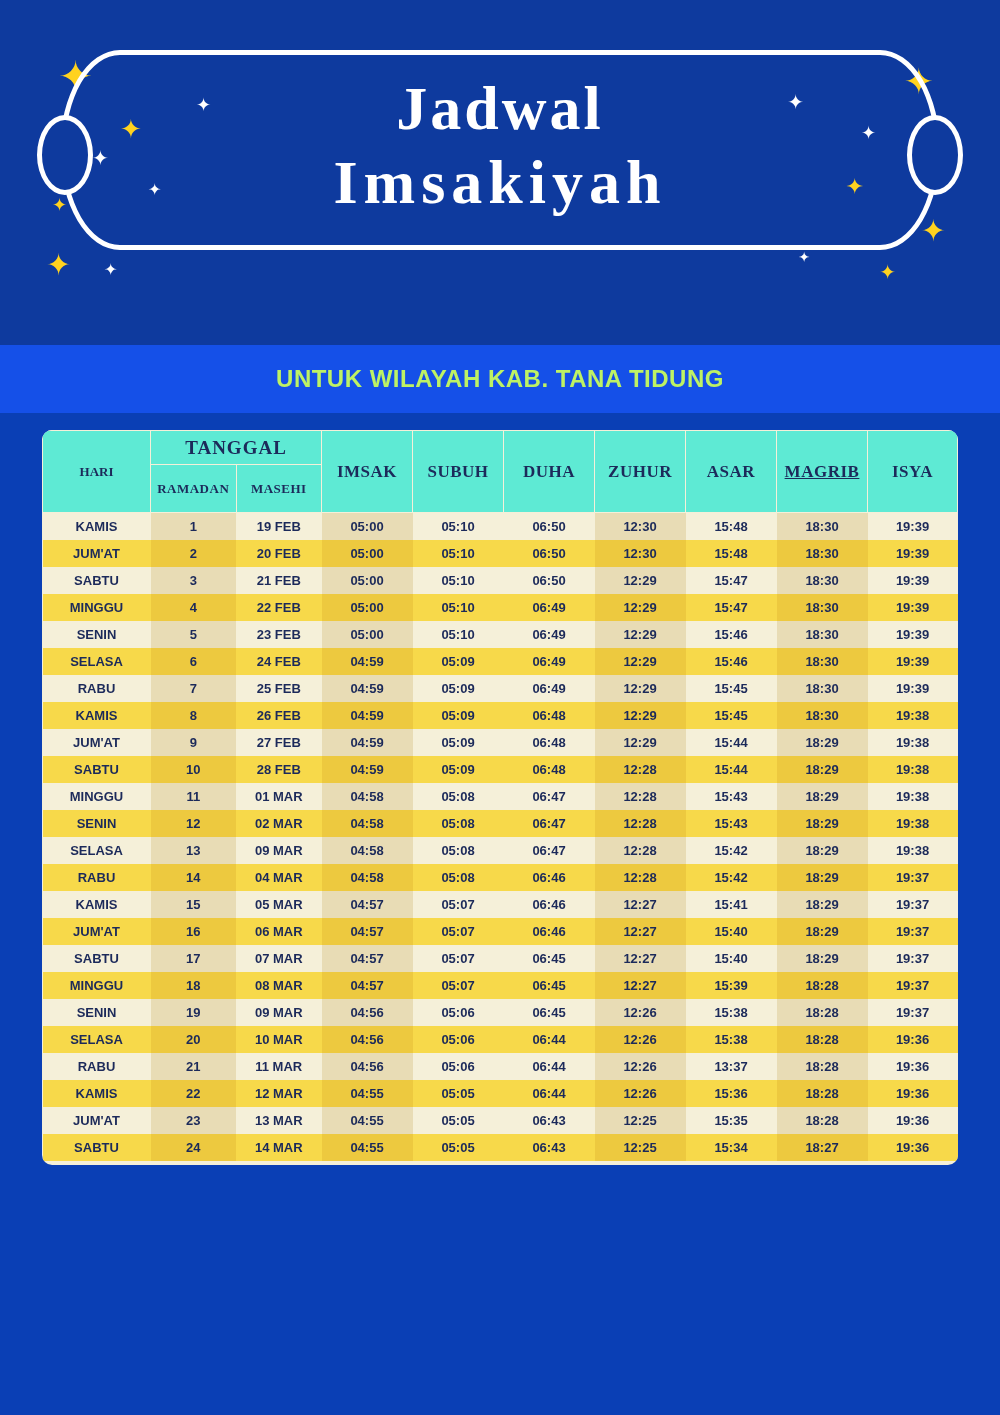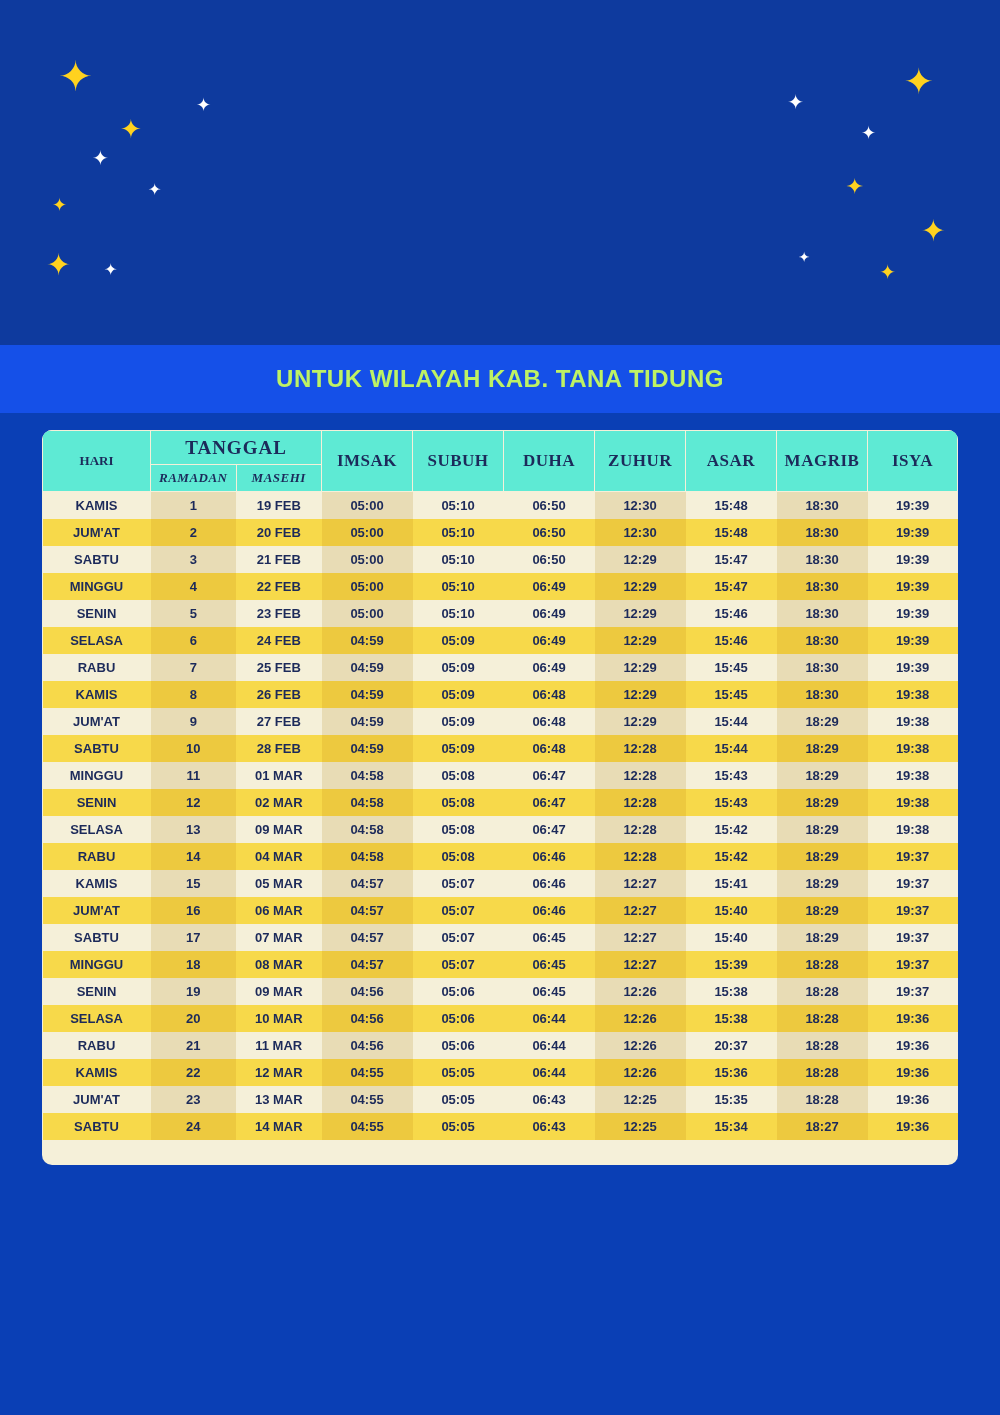--- a/index.html
+++ b/index.html
@@ -210,6 +210,10 @@
     <span class="star" style="right:104px; top:262px; font-size:20px;">✦</span>
     <span class="star w" style="right:190px; top:250px; font-size:14px;">✦</span>
 
+    <div class="header-frame">
+      <div class="title-line1">Jadwal</div>
+      <div class="title-line2">Imsakiyah</div>
+    </div>
 
   </div>
 

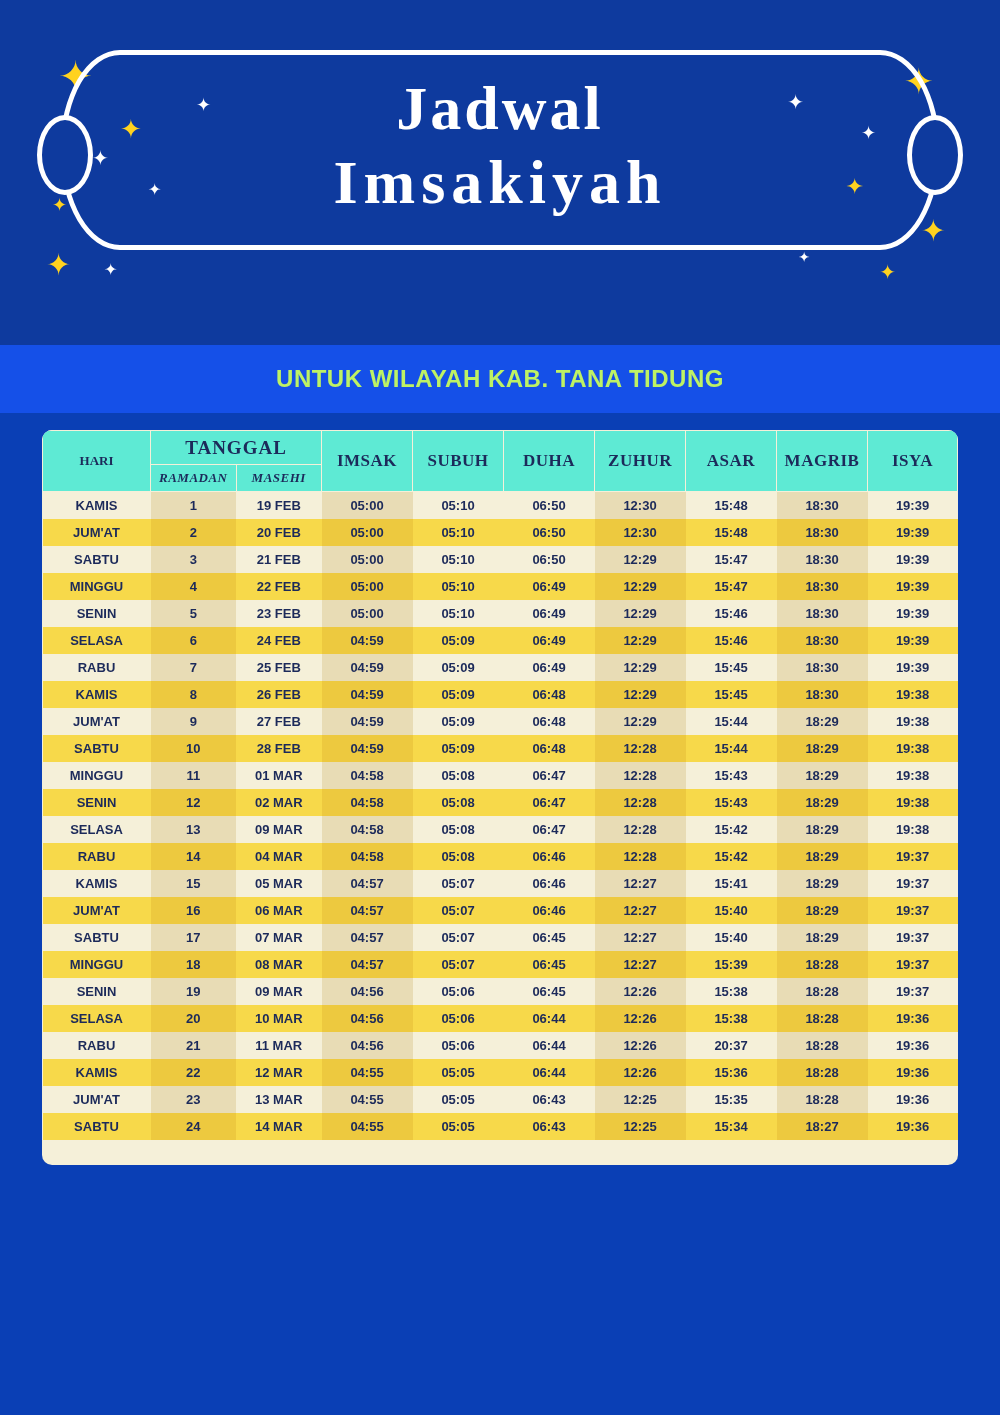--- a/index.html
+++ b/index.html
@@ -135,7 +135,7 @@
   th.duha   { width: 91px; }
   th.zuhur  { width: 91px; }
   th.asar   { width: 91px; }
-  th.magrib { width: 91px; }
+  th.magrib { width: 91px; text-decoration: underline; }
   th.isya   { width: 90px; }
 
   tbody td {

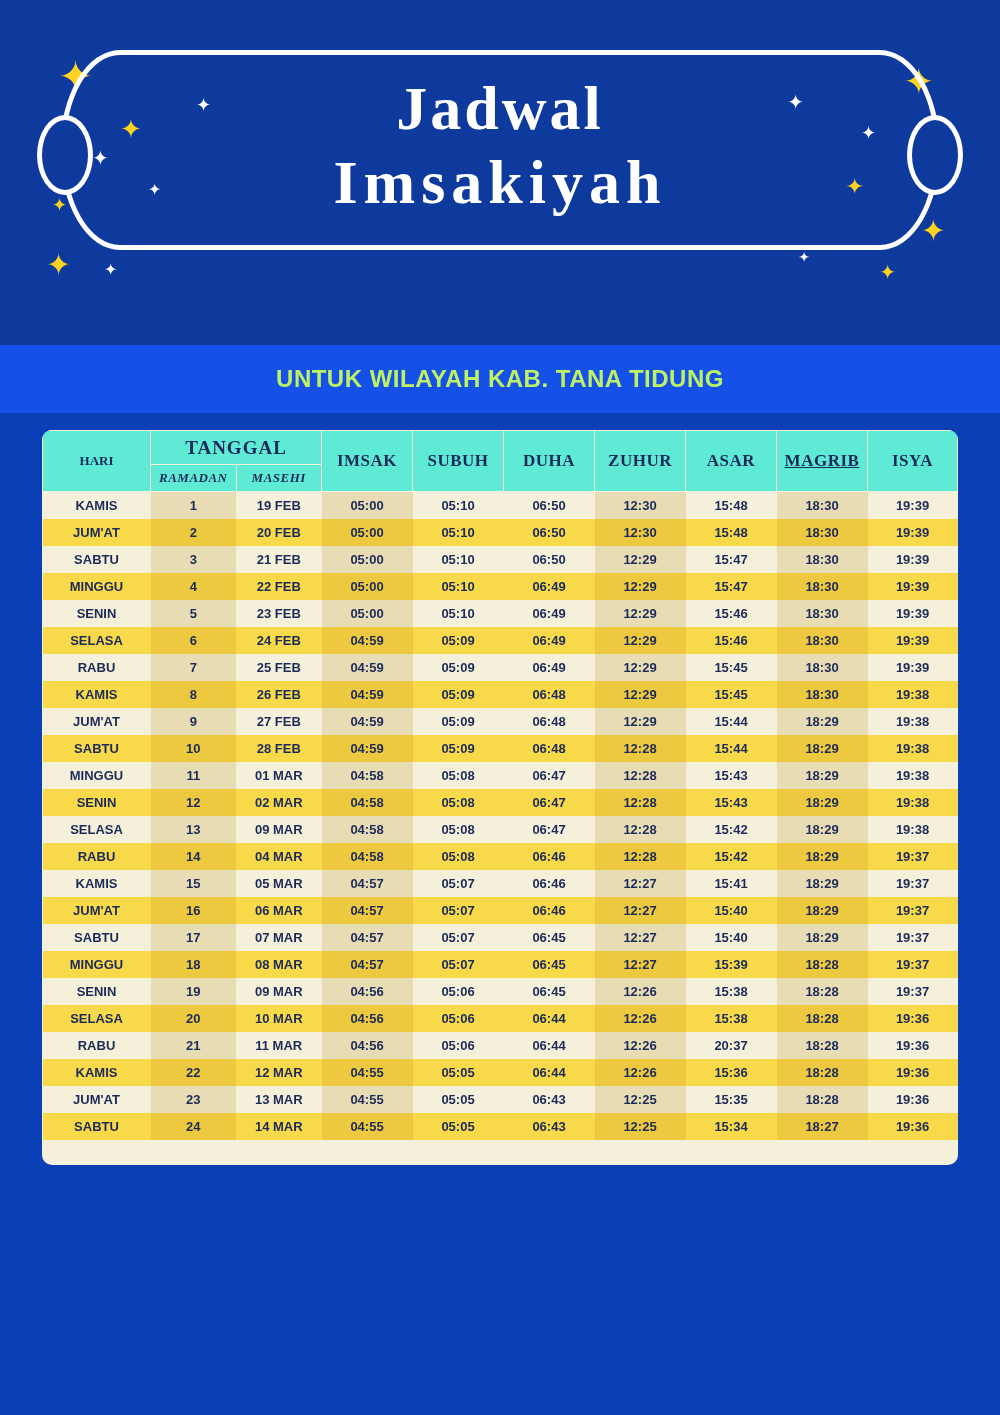--- a/index.html
+++ b/index.html
@@ -127,7 +127,7 @@
   }
   th.hari      { width: 108px; font-size: 13px; }
   th.tanggal   { font-size: 19px; height: 34px; letter-spacing: 1px; }
-  th.ramadan, th.masehi { width: 90px; font-size: 13px; height: 27px; letter-spacing: 0.5px; font-style: italic; }
+  th.ramadan, th.masehi { width: 90px; font-size: 13px; height: 48px; letter-spacing: 0.5px; }
   th.masehi    { width: 92px; }
   th.col       { font-size: 17px; letter-spacing: 0.5px; }
   th.imsak  { width: 91px; }

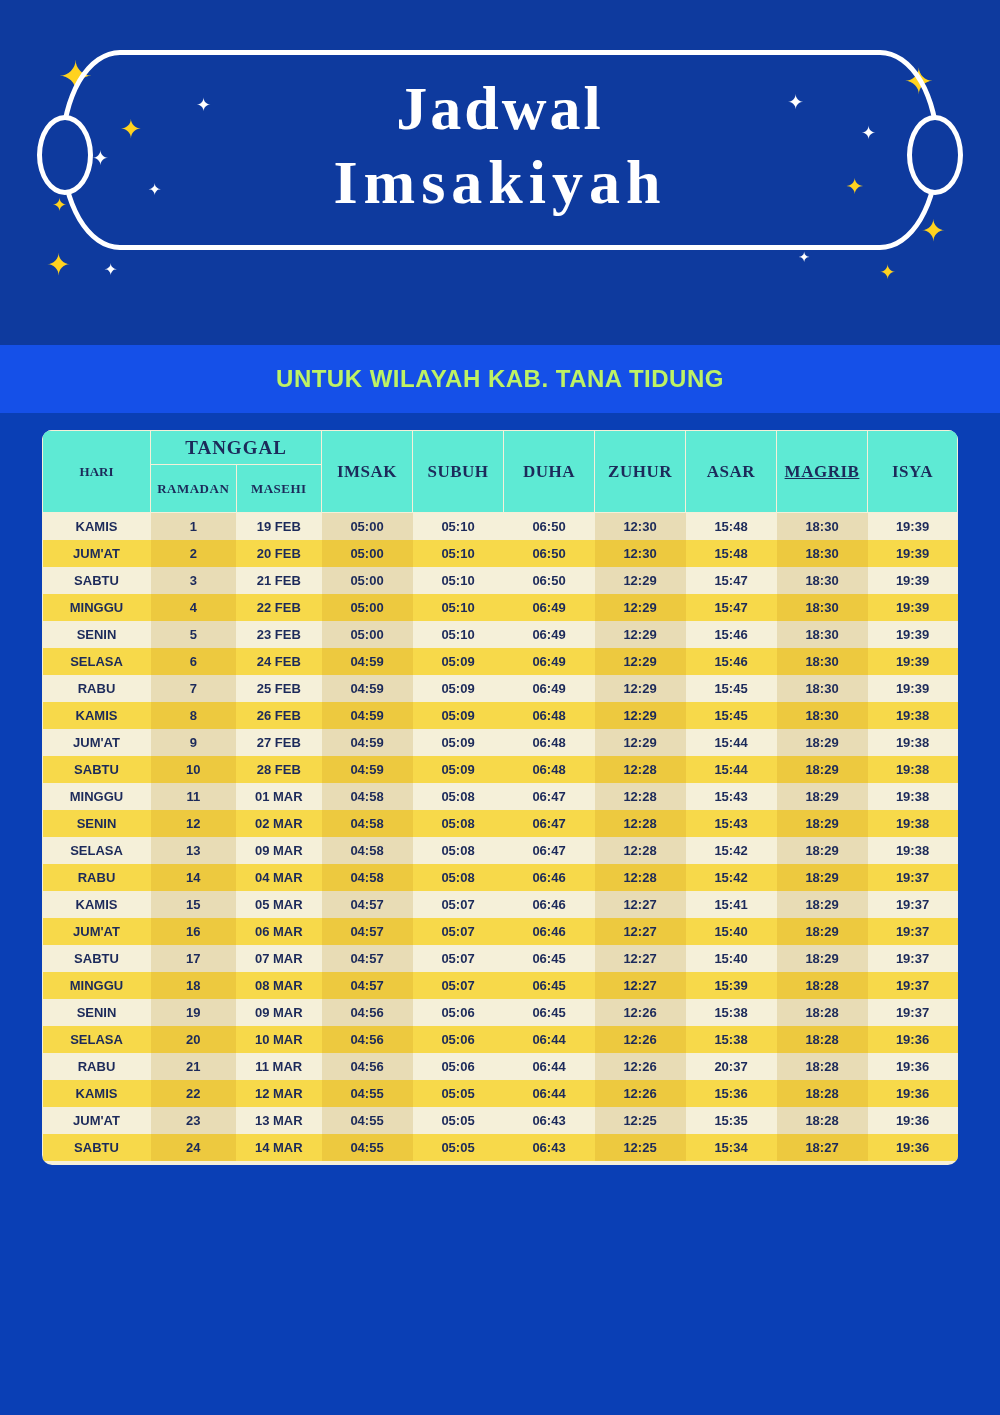--- a/index.html
+++ b/index.html
@@ -489,7 +489,7 @@
             <td>05:06</td>
             <td>06:44</td>
             <td class="shade">12:26</td>
-            <td>20:37</td>
+            <td>13:37</td>
             <td class="shade">18:28</td>
             <td>19:36</td>
           </tr>

